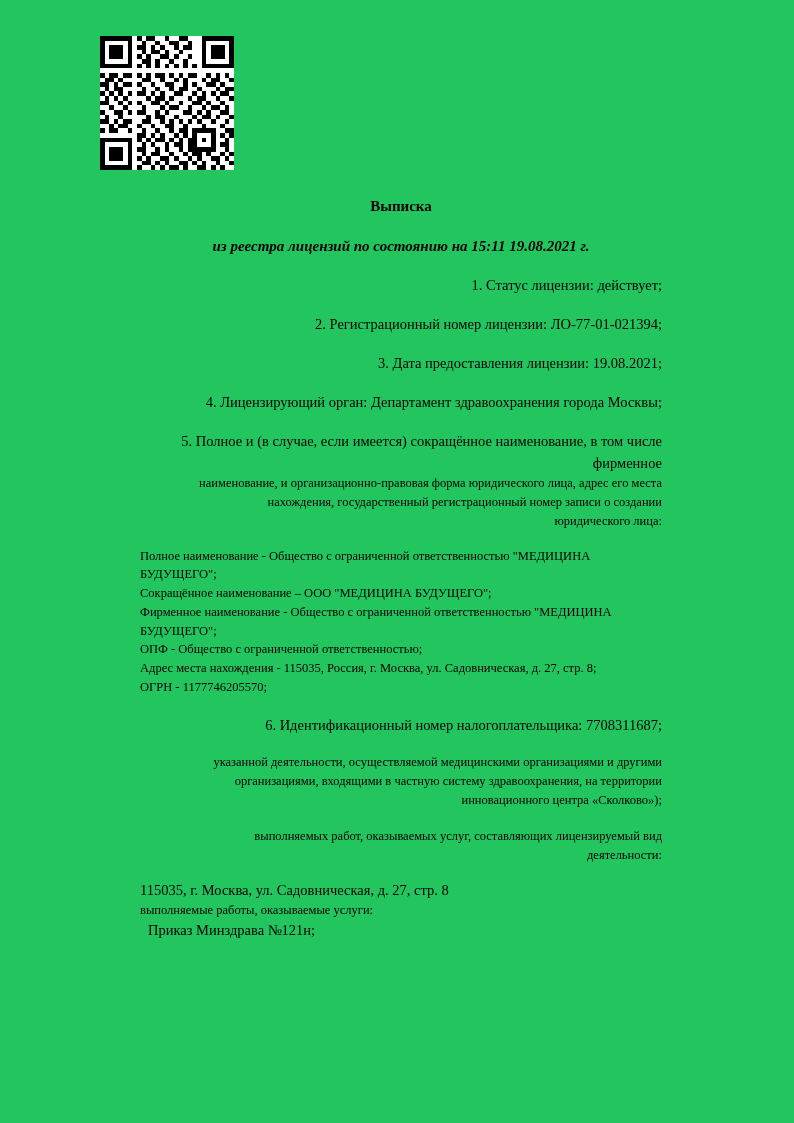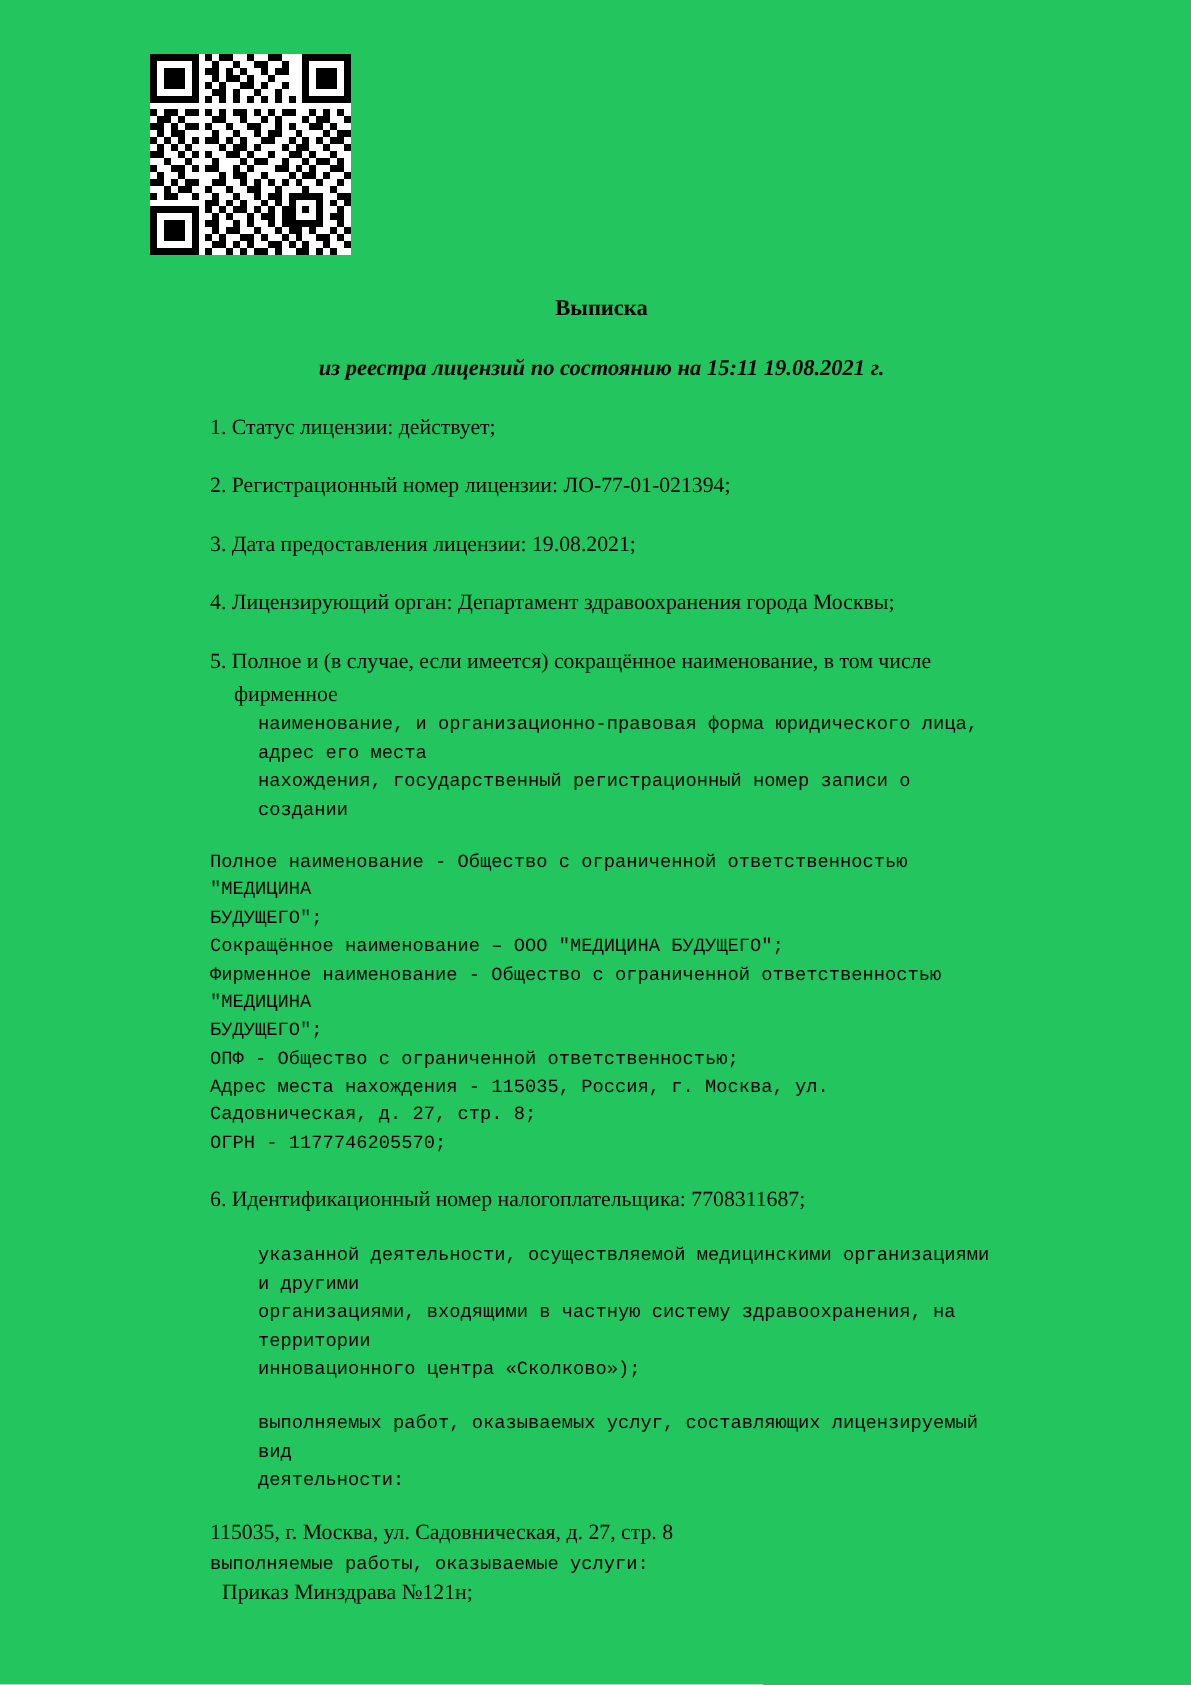--- a/index.html
+++ b/index.html
@@ -56,7 +56,7 @@
     font-size: 14.5px;
     line-height: 1.52;
     margin-top: 17px;
-    text-align: left;
+    text-align: right;
   }
   .item.indent-hang {
     padding-left: 16px;

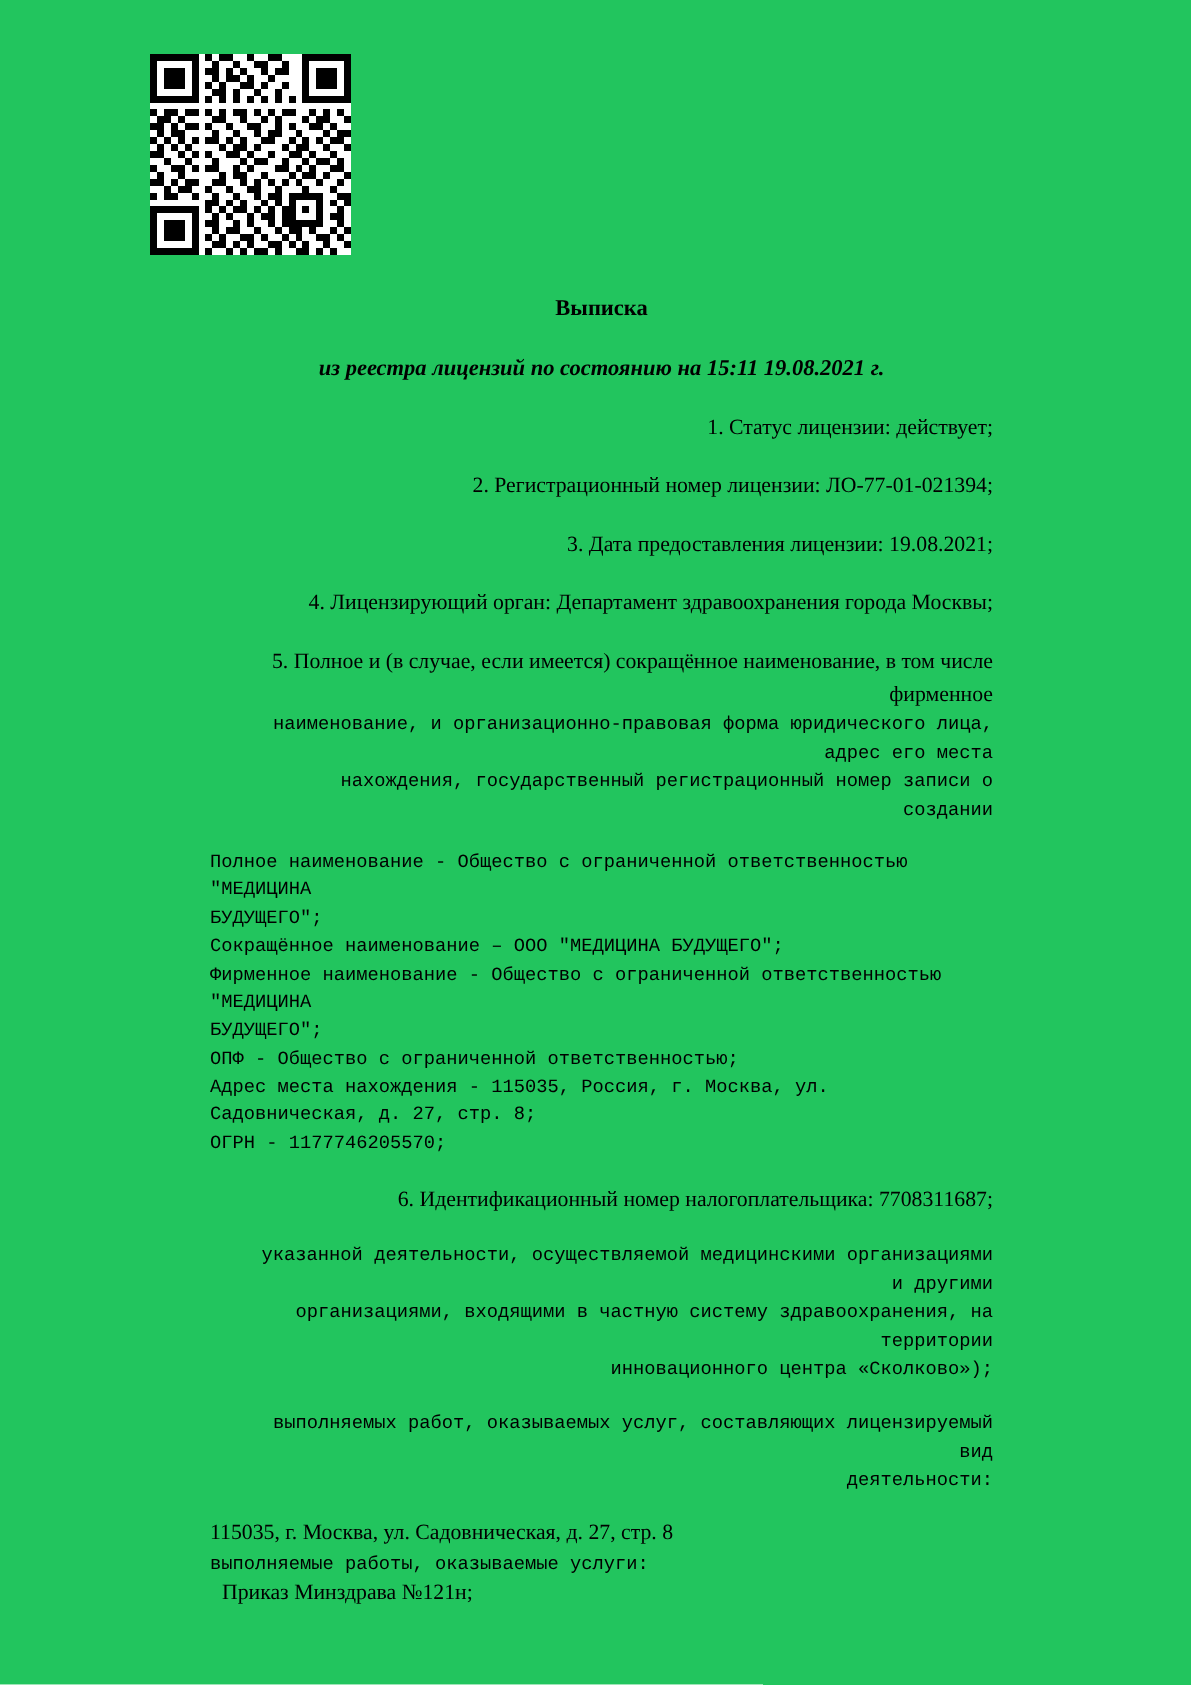--- a/index.html
+++ b/index.html
@@ -82,7 +82,7 @@
     padding-left: 8px;
   }
   .sans {
-    font-family: Liberation Mono, monospace;
+    font-family: Liberation Serif, serif;
     font-size: 12.5px;
   }
 </style>

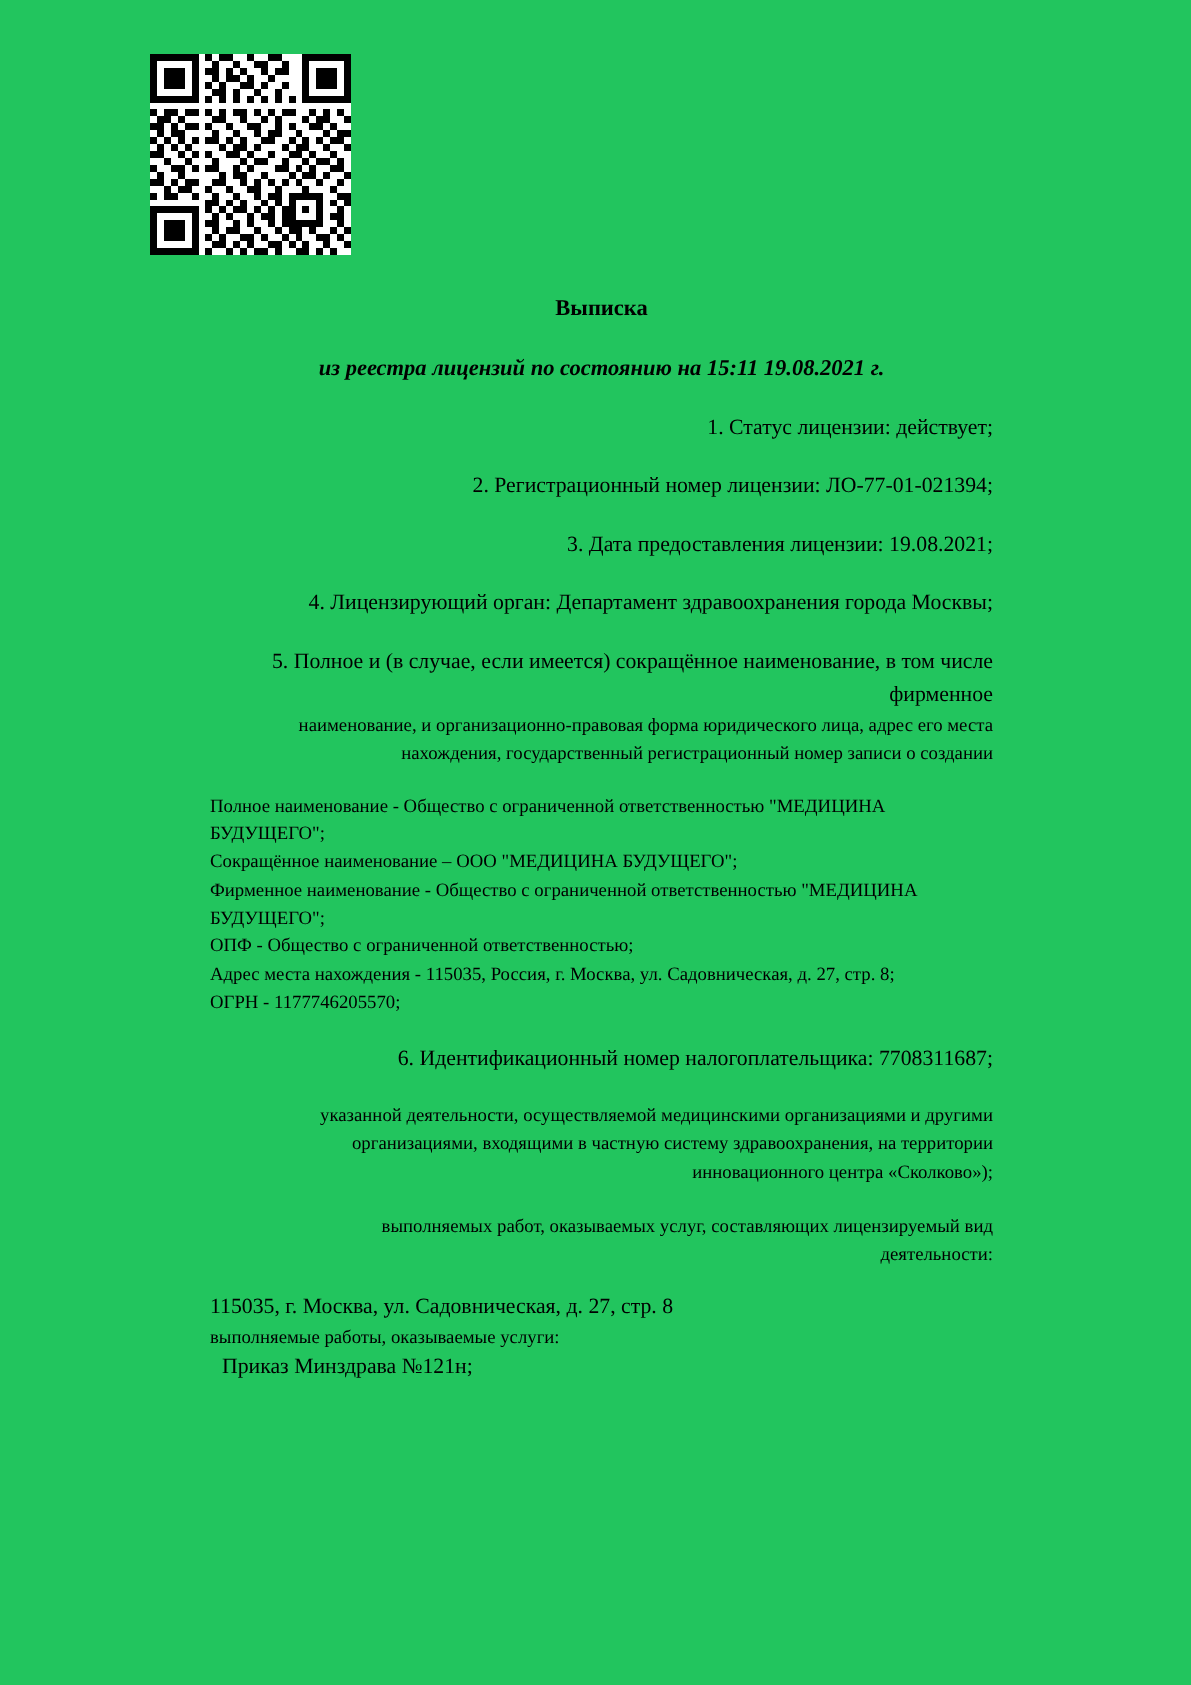--- a/index.html
+++ b/index.html
@@ -360,6 +360,7 @@
       <span>5. Полное и (в случае, если имеется) сокращённое наименование, в том числе фирменное</span>
       <span class="cont sans">наименование, и организационно-правовая форма юридического лица, адрес его места</span>
       <span class="cont sans">нахождения, государственный регистрационный номер записи о создании</span>
+      <span class="cont sans">юридического лица:</span>
     </div>
 
     <div class="block">

